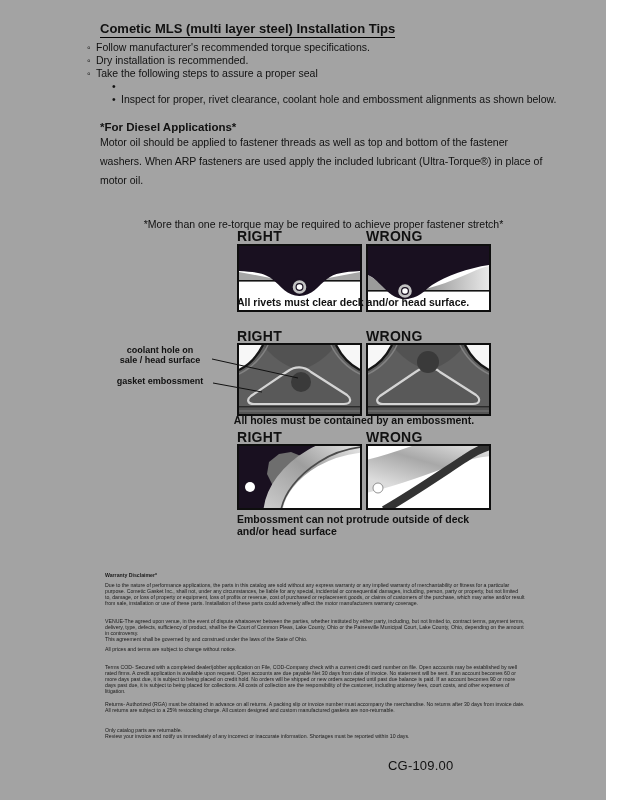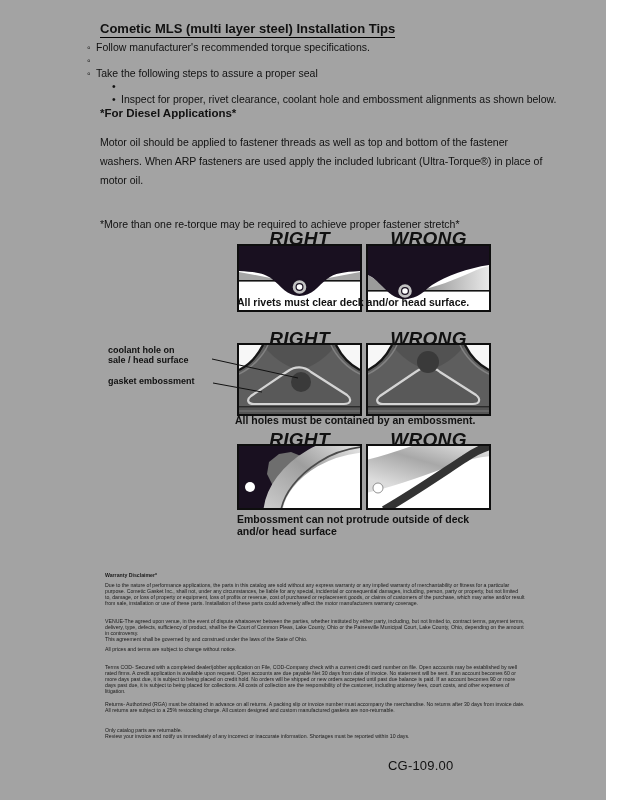--- a/index.html
+++ b/index.html
@@ -54,6 +54,7 @@
     </div>
     <div class="b-row">
       <span class="mk">◦</span>
+      <span>Dry installation is recommended.</span>
     </div>
     <div class="b-row">
       <span class="mk">◦</span>

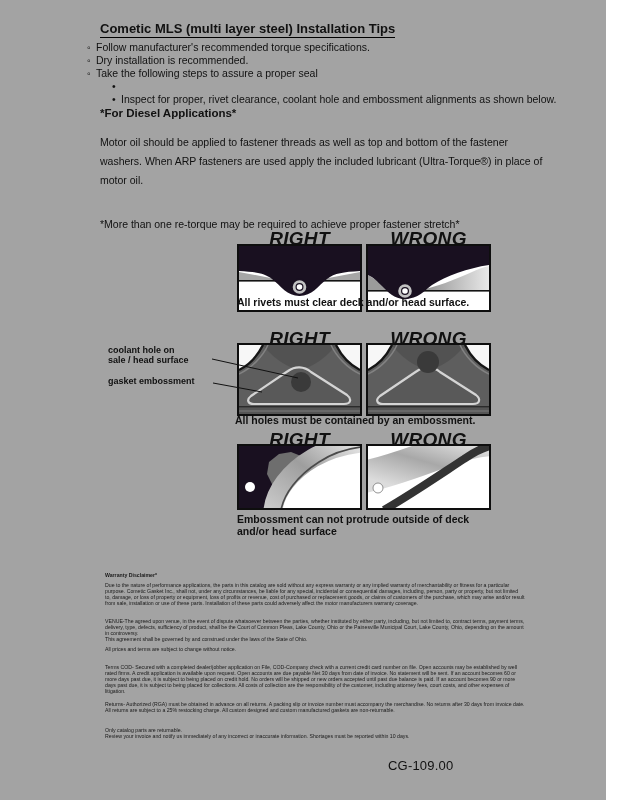--- a/index.html
+++ b/index.html
@@ -16,7 +16,7 @@
   .b-row .mk{width:9px;flex:0 0 9px;text-align:left;}
   .b-row.sub{padding-left:25px;}
   
-  .diesel-h{left:100px;top:107px;font-size:11.5px;font-weight:bold;}
+  .diesel-h{left:100px;top:121px;font-size:11.5px;font-weight:bold;}
   .para{left:100px;width:447px;font-size:10.5px;line-height:19px;}
   .p1{top:133px;} .p2{top:169px;} .p3{top:215px;}
   

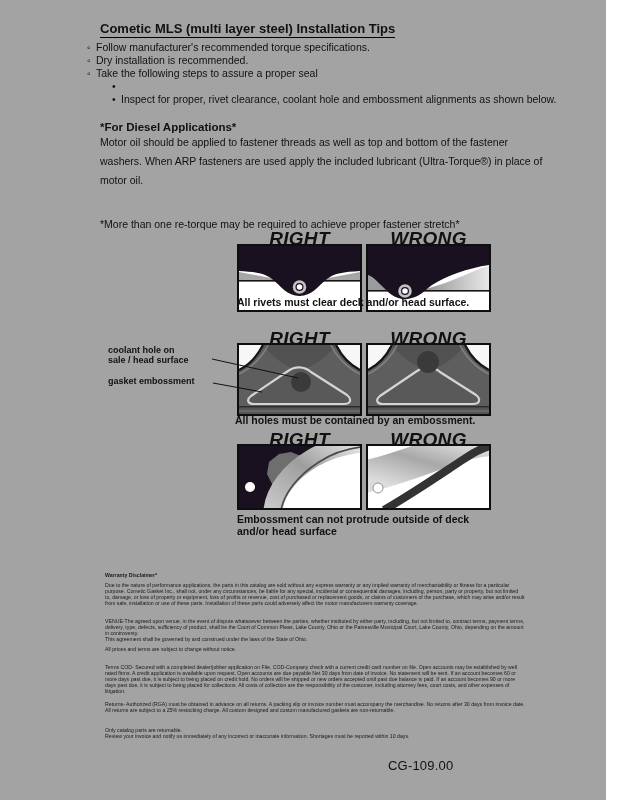--- a/index.html
+++ b/index.html
@@ -18,7 +18,7 @@
   
   .diesel-h{left:100px;top:121px;font-size:11.5px;font-weight:bold;}
   .para{left:100px;width:447px;font-size:10.5px;line-height:19px;}
-  .p1{top:133px;} .p2{top:169px;} .p3{top:215px;}
+  .p1{top:133px;} .p2{top:169px;} .p3{top:215px;text-align:center;}
   
   .dlabel{width:125px;text-align:center;font-size:19px;font-weight:bold;letter-spacing:0.3px;font-style:italic;}
   .lab-r{left:237px;} .lab-w{left:366px;}

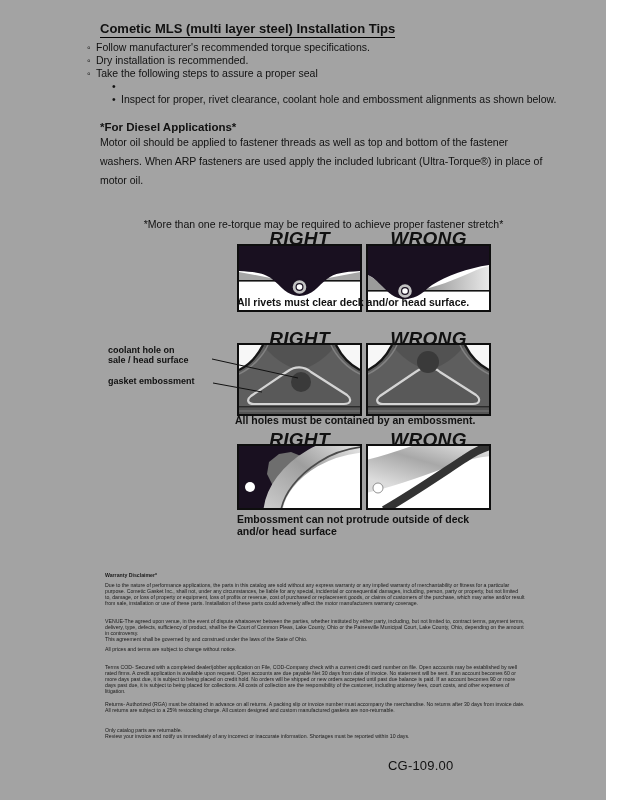--- a/index.html
+++ b/index.html
@@ -20,7 +20,7 @@
   .para{left:100px;width:447px;font-size:10.5px;line-height:19px;}
   .p1{top:133px;} .p2{top:169px;} .p3{top:215px;text-align:center;}
   
-  .dlabel{width:125px;text-align:center;font-size:19px;font-weight:bold;letter-spacing:0.3px;font-style:italic;}
+  .dlabel{width:125px;font-size:14px;font-weight:bold;letter-spacing:0.3px;}
   .lab-r{left:237px;} .lab-w{left:366px;}
   .row1-lab{top:228px;} .row2-lab{top:328px;} .row3-lab{top:429px;}
   .dbox{display:block;border:2px solid #0e0e0e;background:#fff;}

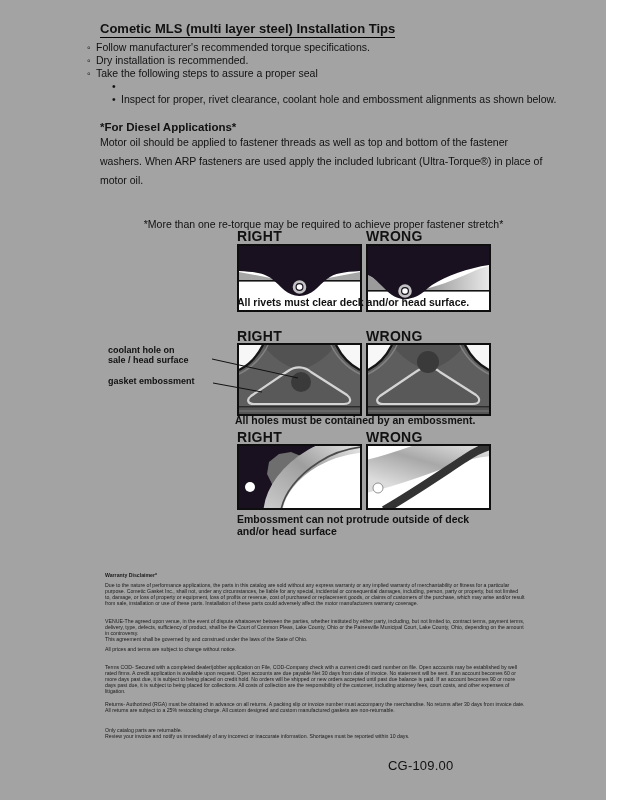--- a/index.html
+++ b/index.html
@@ -31,7 +31,7 @@
   .cap2{left:235px;top:415px;width:254px;}
   .cap3{left:237px;top:514px;}
   
-  .side-lab{left:108px;width:104px;text-align:left;font-size:9px;font-weight:bold;line-height:9.5px;}
+  .side-lab{left:108px;width:104px;text-align:center;font-size:9px;font-weight:bold;line-height:9.5px;}
   .sl1{top:346px;} .sl2{top:377px;}
   .leader{left:100px;top:330px;pointer-events:none;}
   

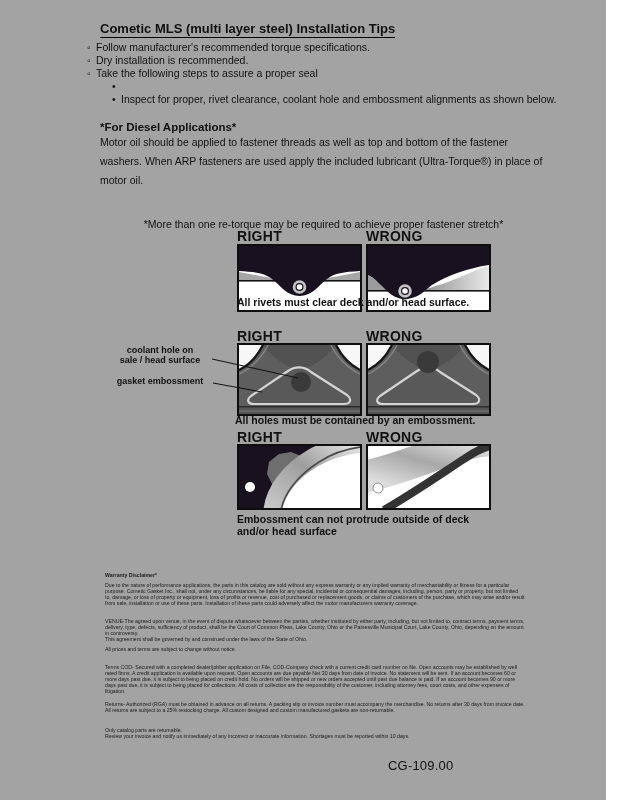--- a/index.html
+++ b/index.html
@@ -28,7 +28,7 @@
   .row1-box{top:244px;} .row2-box{top:343px;} .row3-box{top:444px;}
   .caption{font-size:10.5px;font-weight:bold;line-height:11.5px;}
   .cap1{left:237px;top:297px;}
-  .cap2{left:235px;top:415px;width:254px;}
+  .cap2{left:227px;top:415px;width:254px;text-align:center;}
   .cap3{left:237px;top:514px;}
   
   .side-lab{left:108px;width:104px;text-align:center;font-size:9px;font-weight:bold;line-height:9.5px;}

